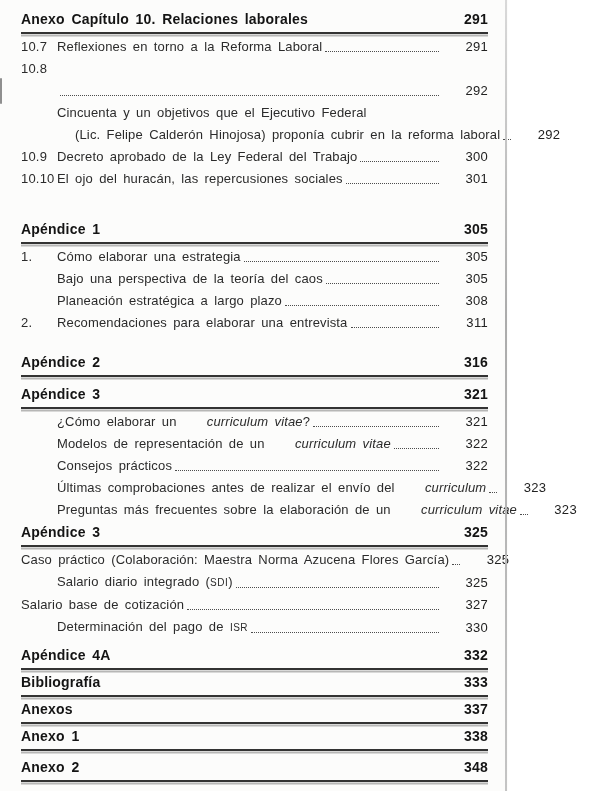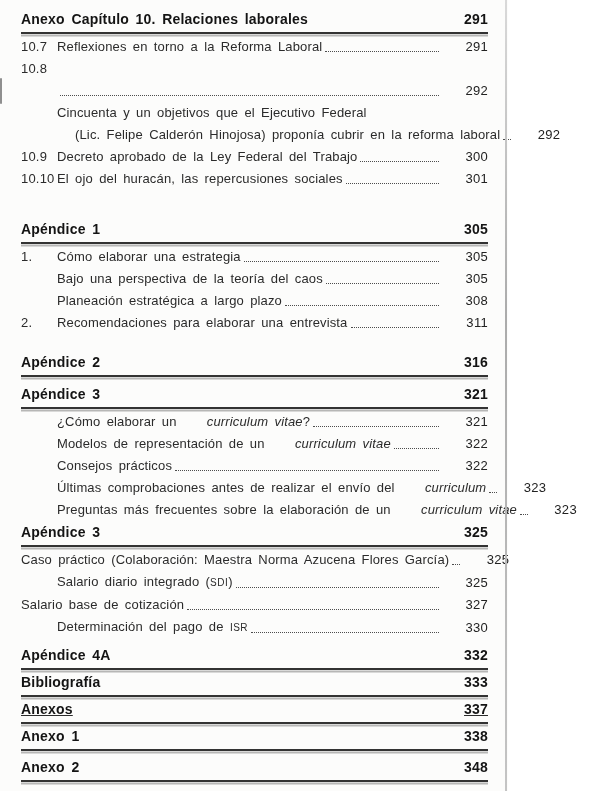--- a/index.html
+++ b/index.html
@@ -255,7 +255,7 @@
         </div>
         <div class="h-rule"></div>
       </div>
-      <div class="h-block" style="margin-top: 1px; text-decoration: underline;">
+      <div class="h-block" style="margin-top: 1px;">
         <div class="h-row">
           <span class="h-title">Anexos</span>
           <span class="h-pg">337</span>

